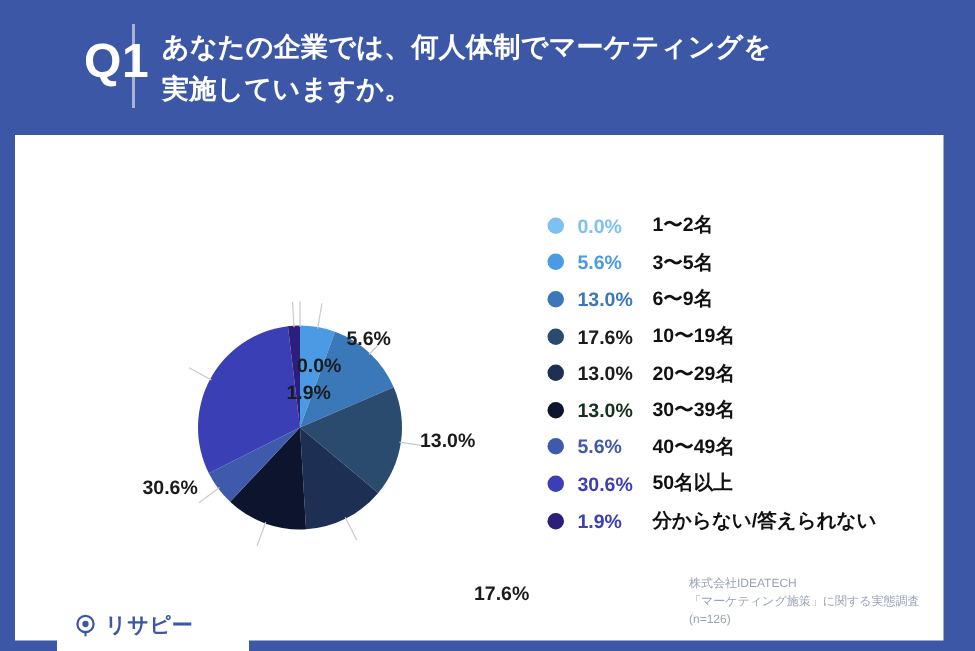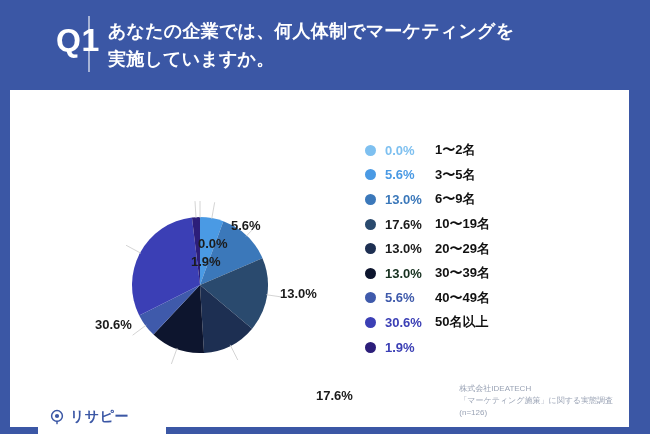--- a/index.html
+++ b/index.html
@@ -184,6 +184,7 @@
         <div class="legend-row">
           <span class="legend-dot" style="background: rgb(44, 30, 122);"></span>
           <span class="legend-pct" style="color: rgb(59, 63, 181);">1.9%</span>
+          <span class="legend-name">分からない/答えられない</span>
         </div>
       </div>
 

